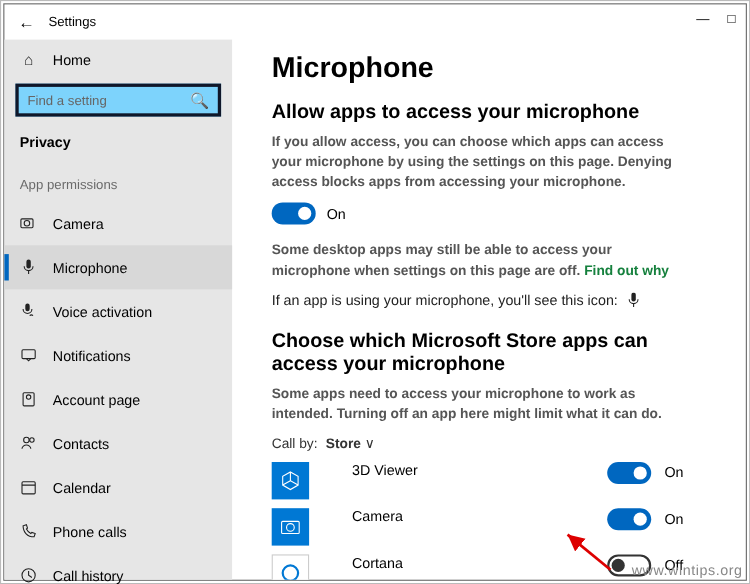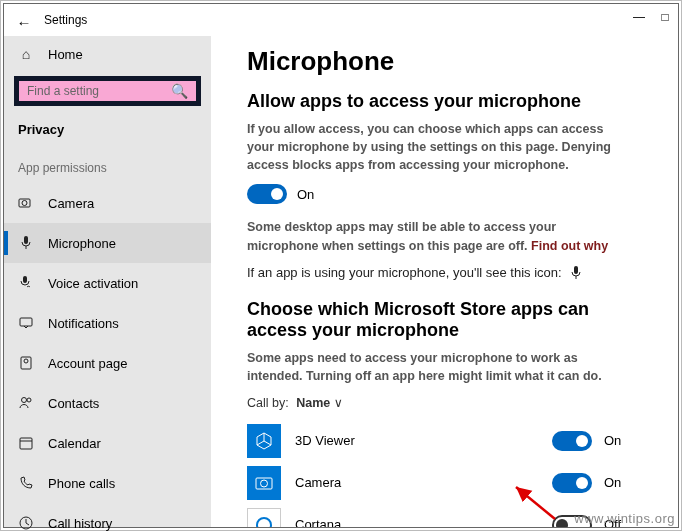--- a/index.html
+++ b/index.html
@@ -13,7 +13,7 @@
   .body { display: flex; position: absolute; top: 32px; left: 0; right: 0; bottom: 0; }
   .sidebar { width: 207px; background: #e6e6e6; height: 100%; padding: 0; }
   .home { display: flex; align-items: center; height: 36px; padding: 0 14px; font-size: 13px; gap: 14px; }
-  .search { margin: 4px 10px 10px 10px; height: 30px; border: 5px solid #0f172a; background: #f9a8d4; display: flex; align-items: center; padding: 0 8px; gap: 36px; }
+  .search { margin: 4px 10px 10px 10px; height: 30px; border: 3px solid #0f172a; background: #7dd3fc; display: flex; align-items: center; padding: 0 8px; gap: 36px; }
   .search span:first-child { flex: 1; color: #666; font-size: 12px; }
   .cat { padding: 6px 14px; font-size: 13px; font-weight: 600; }
   .sect { padding: 18px 14px 8px 14px; font-size: 12px; color: #6a6a6a; }

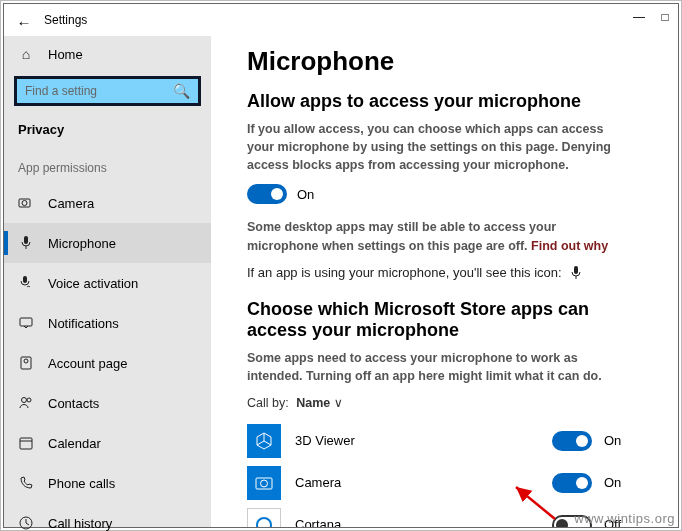--- a/index.html
+++ b/index.html
@@ -33,7 +33,7 @@
   .toggle.on .knob { background: #fff; right: 4px; }
   .toggle.off .knob { background: #333; left: 2px; top: 2px; }
   .tlabel { font-size: 13px; }
-  .link { color: #7f1d1d; cursor: pointer; }
+  .link { color: #15803d; cursor: pointer; }
   .note { font-size: 13px; color: #222; margin-bottom: 14px; display: flex; align-items: center; gap: 6px; }
   .sortrow { font-size: 12.5px; color: #333; margin: 8px 0 10px 0; }
   .sortrow .v { font-weight: 600; margin-left: 4px; }

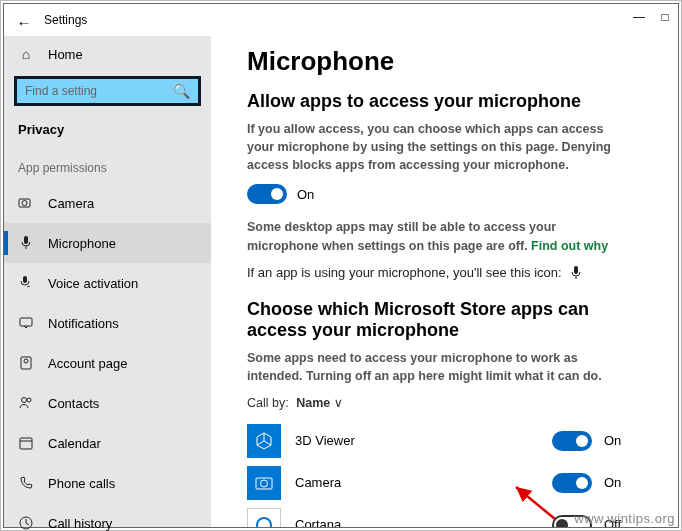--- a/index.html
+++ b/index.html
@@ -194,7 +194,7 @@
 
       <div class="sortrow">
         <span>Call by:</span>
-        <span class="v">Name</span>
+        <span class="v">Store</span>
         <span> ∨</span>
       </div>
 

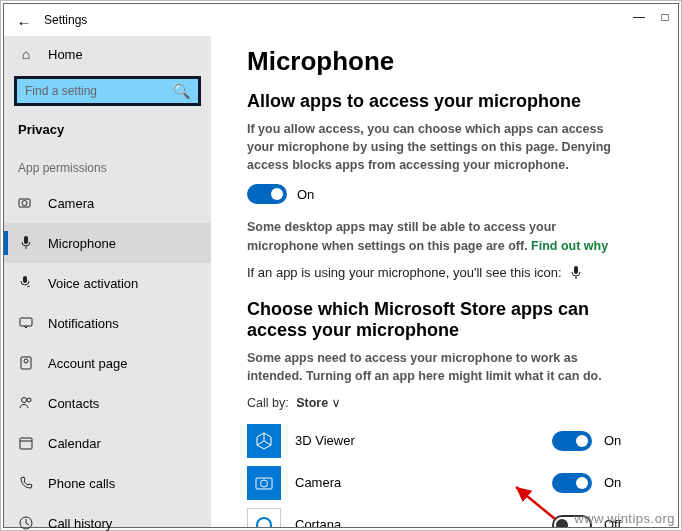--- a/index.html
+++ b/index.html
@@ -37,7 +37,7 @@
   .note { font-size: 13px; color: #222; margin-bottom: 14px; display: flex; align-items: center; gap: 6px; }
   .sortrow { font-size: 12.5px; color: #333; margin: 8px 0 10px 0; }
   .sortrow .v { font-weight: 600; margin-left: 4px; }
-  .applist .app { display: flex; align-items: center; height: 42px; }
+  .applist .app { display: flex; align-items: flex-start; height: 42px; gap: 25px; }
   .appicon { width: 34px; height: 34px; background: #0078d4; display: flex; align-items: center; justify-content: center; color: #fff; font-size: 16px; margin-right: 14px; }
   .appicon.cortana { background: #fff; border: 1px solid #ccc; }
   .appname { flex: 1; font-size: 13px; }

